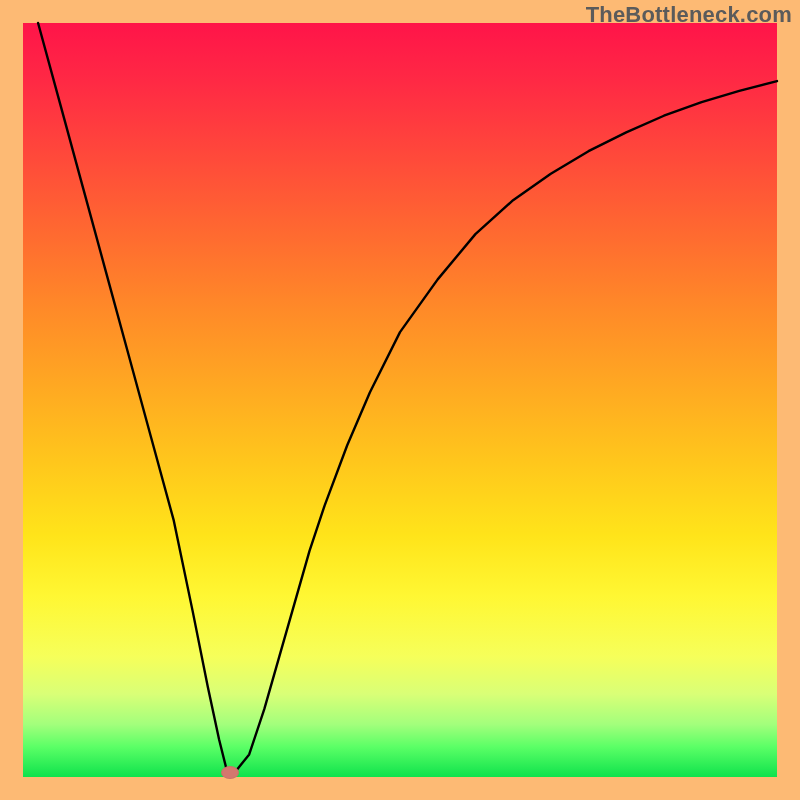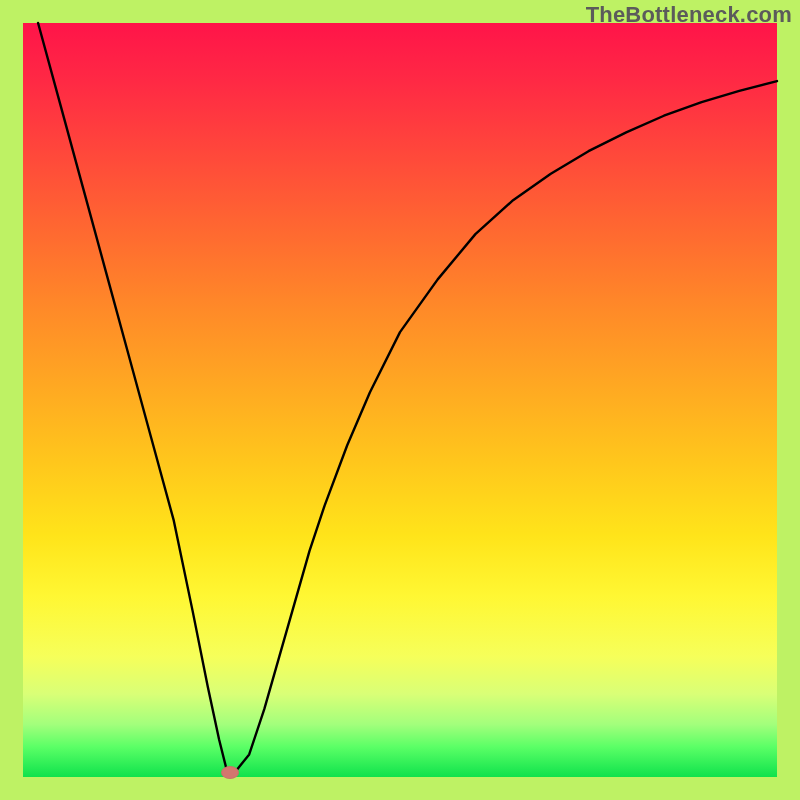--- a/index.html
+++ b/index.html
@@ -15,7 +15,7 @@
     position: relative;
     width: 800px;
     height: 800px;
-    background: #bef264;
+    background: #fdba74;
   }
   .plot-area {
     position: absolute;

